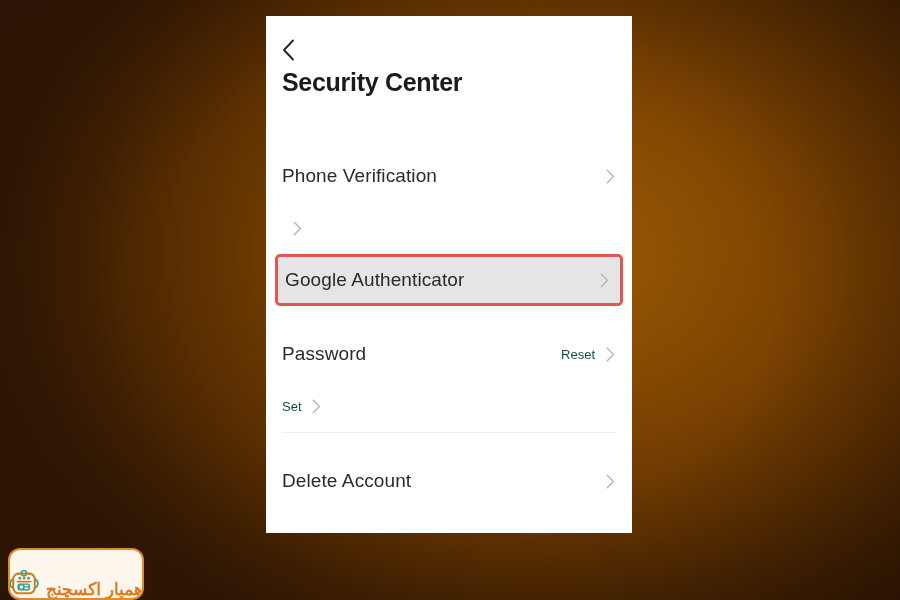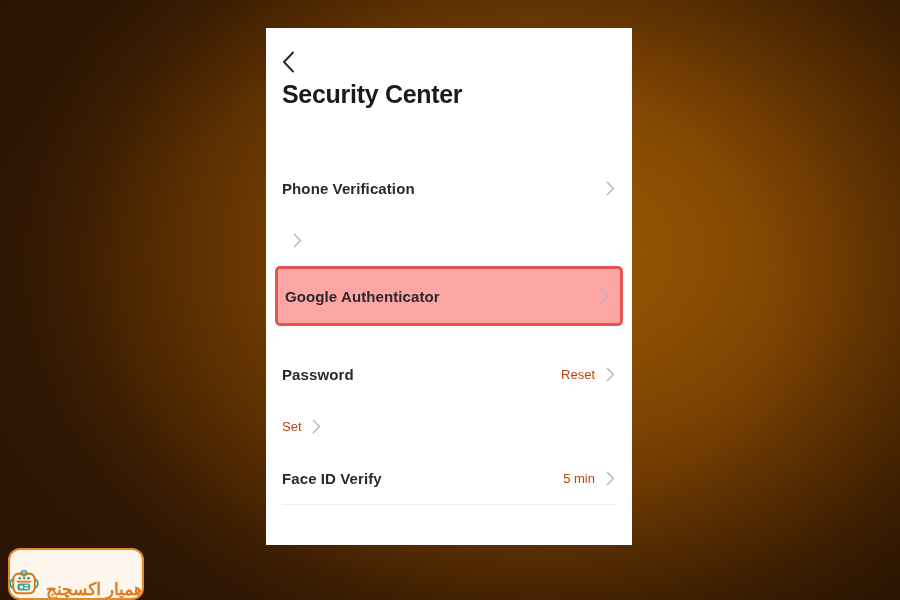--- a/index.html
+++ b/index.html
@@ -53,7 +53,7 @@
   .phone-card {
     position: absolute;
     left: 266px;
-    top: 28px;
+    top: 16px;
     width: 366px;
     height: 517px;
     background: #ffffff;

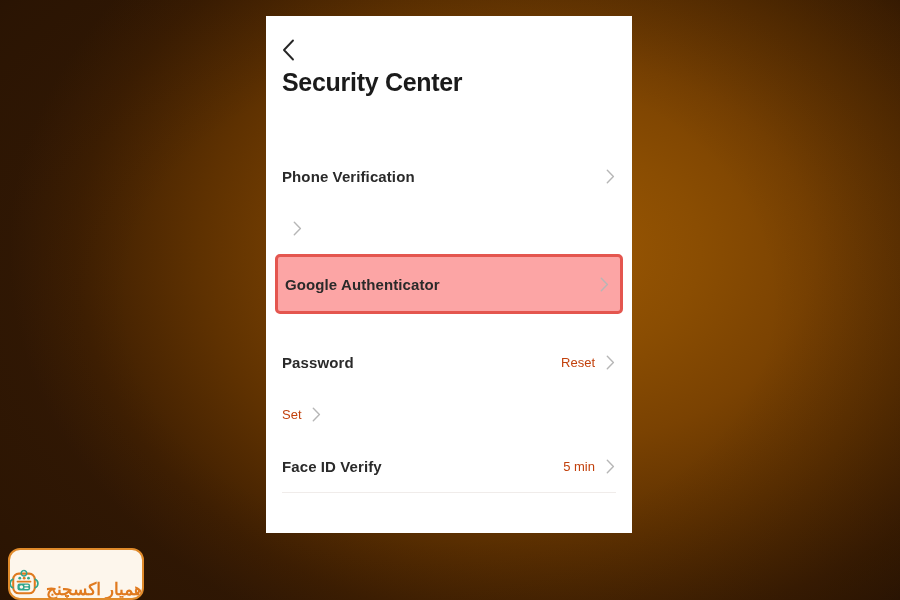--- a/index.html
+++ b/index.html
@@ -110,9 +110,9 @@
     cursor: pointer;
   }
   .row-label {
-    font-size: 15px;
+    font-size: 19px;
     color: #2a2a2a;
-    font-weight: 700;
+    font-weight: 400;
     letter-spacing: 0.1px;
     flex: 1 1 auto;
     white-space: nowrap;

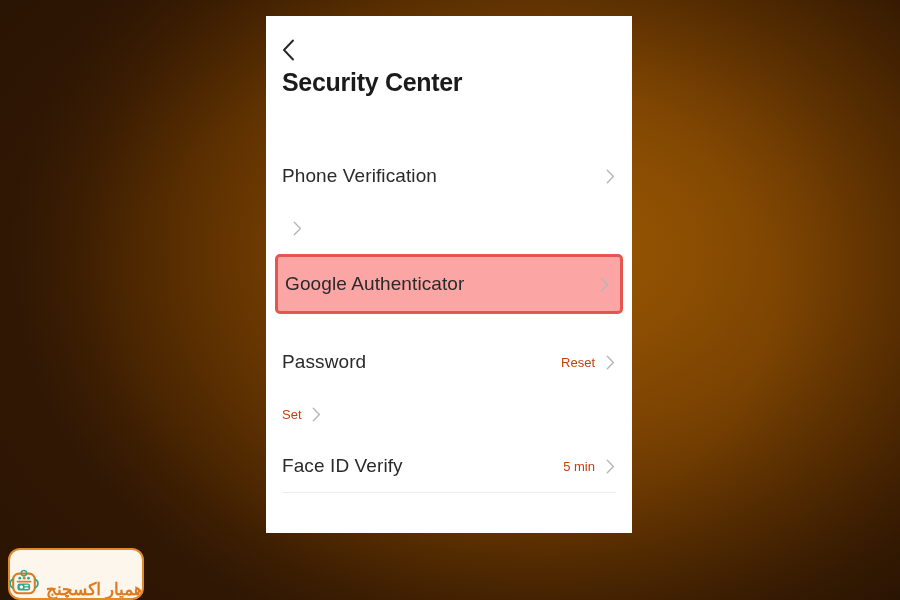--- a/index.html
+++ b/index.html
@@ -148,10 +148,10 @@
   .row.highlight {
     border: 3px solid #e4564f;
     border-radius: 5px;
-    height: 60px;
+    height: 52px;
     margin: 0 9px;
     padding: 0 10px 0 7px;
-    background: #fca5a5;
+    background: #e5e5e5;
   }
 
   

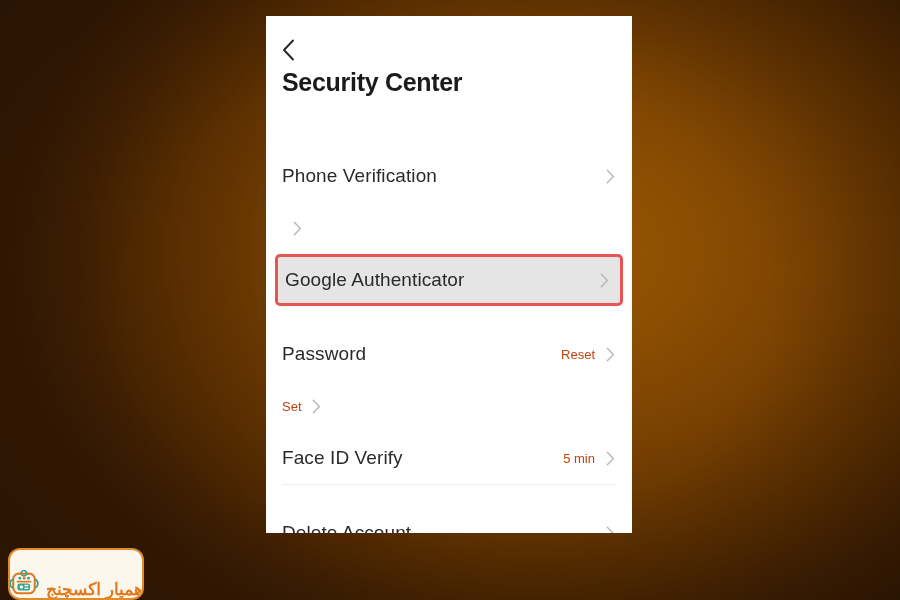--- a/index.html
+++ b/index.html
@@ -119,7 +119,7 @@
   }
   .row-value {
     font-size: 13px;
-    color: #c2410c;
+    color: #14532d;
     font-weight: 400;
     margin-right: 9px;
     white-space: nowrap;

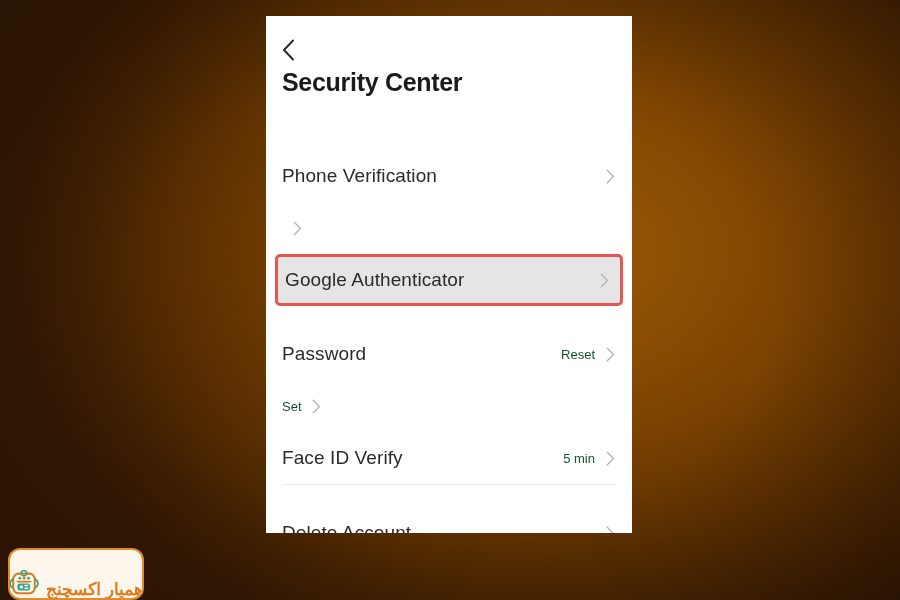--- a/index.html
+++ b/index.html
@@ -261,15 +261,6 @@
           </span>
         </div>
 
-        <div class="row">
-          <span class="row-label">Face ID Verify</span>
-          <span class="row-value">5 min</span>
-          <span class="row-chev">
-            <svg width="9" height="15" viewBox="0 0 9 15" fill="none">
-              <path d="M1.3 1.2 L7.4 7.5 L1.3 13.8" stroke="#b6b6b6" stroke-width="1.4" stroke-linecap="round" stroke-linejoin="round"></path>
-            </svg>
-          </span>
-        </div>
 
         <div class="divider"></div>
         <div class="group-gap-2"></div>

